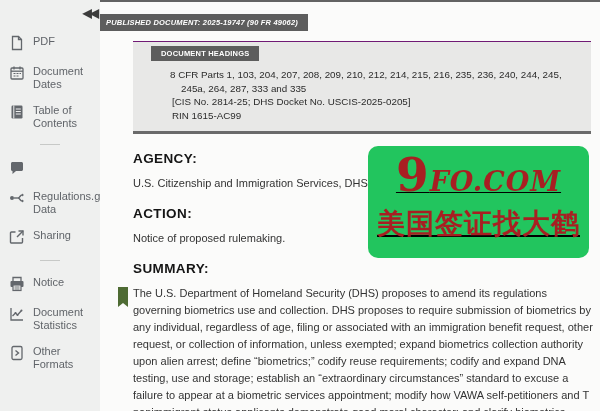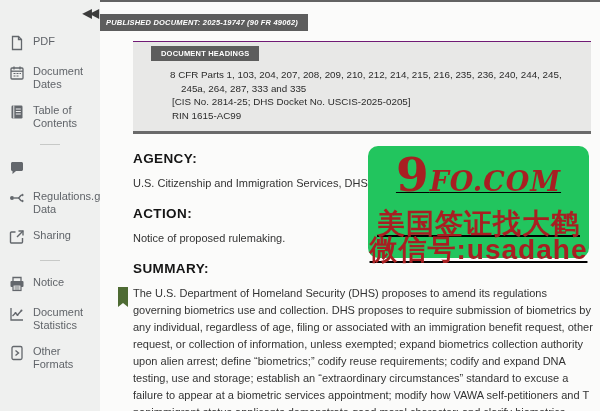--- a/index.html
+++ b/index.html
@@ -243,7 +243,6 @@
     <div class="watermark">
       <div class="wm-site"><span class="big9">9</span><span class="rest">FO.COM</span></div>
       <div class="wm-cn">美国签证找大鹤</div>
-      <div class="wm-cn">微信号:usadahe</div>
     </div>
 
   </div>

